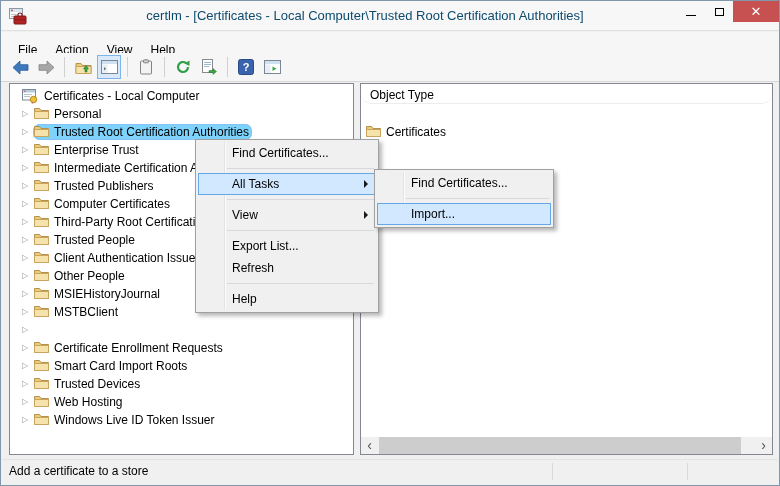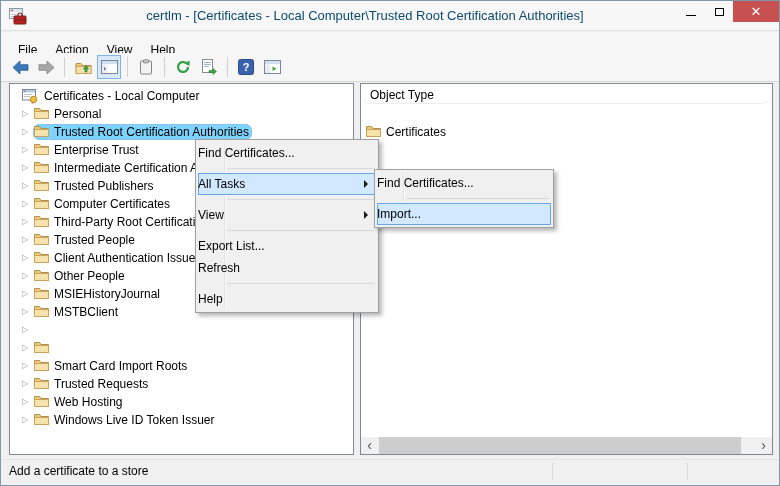--- a/index.html
+++ b/index.html
@@ -78,7 +78,7 @@
   .context-menu{ left:194px; top:138px; width:184px; }
   .submenu{ left:373px; top:168px; width:180px; z-index:21; }
   .menu-row{ position:relative; height:22px; line-height:22px; margin:0 2px; }
-  .menu-row .label{ display:block; }
+  .menu-row .label{ margin-left:34px; display:block; }
   .menu-row.type-separator{ height:9px; }
   .menu-row.type-separator::after{ content:''; position:absolute; left:29px; right:2px; top:4px;
     border-top:1px solid #d7d8d9; }

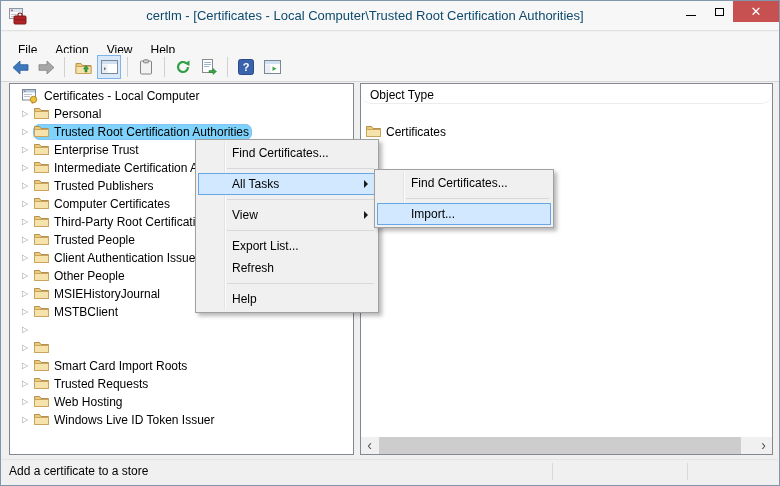--- a/index.html
+++ b/index.html
@@ -384,6 +384,7 @@
                   <path d="M0.5 4.5 h14 v7 H0.5 z" fill="#f6e3ac" stroke="#c8a45e"></path>
                 </svg>
               </span>
+              <span class="lbl">Certificate Enrollment Requests</span>
             </span>
           </div>
 

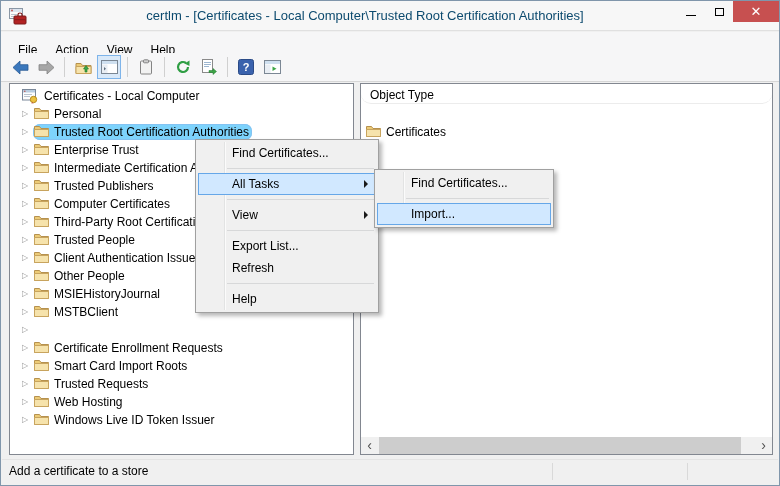--- a/index.html
+++ b/index.html
@@ -410,7 +410,7 @@
                   <path d="M0.5 4.5 h14 v7 H0.5 z" fill="#f6e3ac" stroke="#c8a45e"></path>
                 </svg>
               </span>
-              <span class="lbl">Trusted Requests</span>
+              <span class="lbl">Trusted Devices</span>
             </span>
           </div>
 

